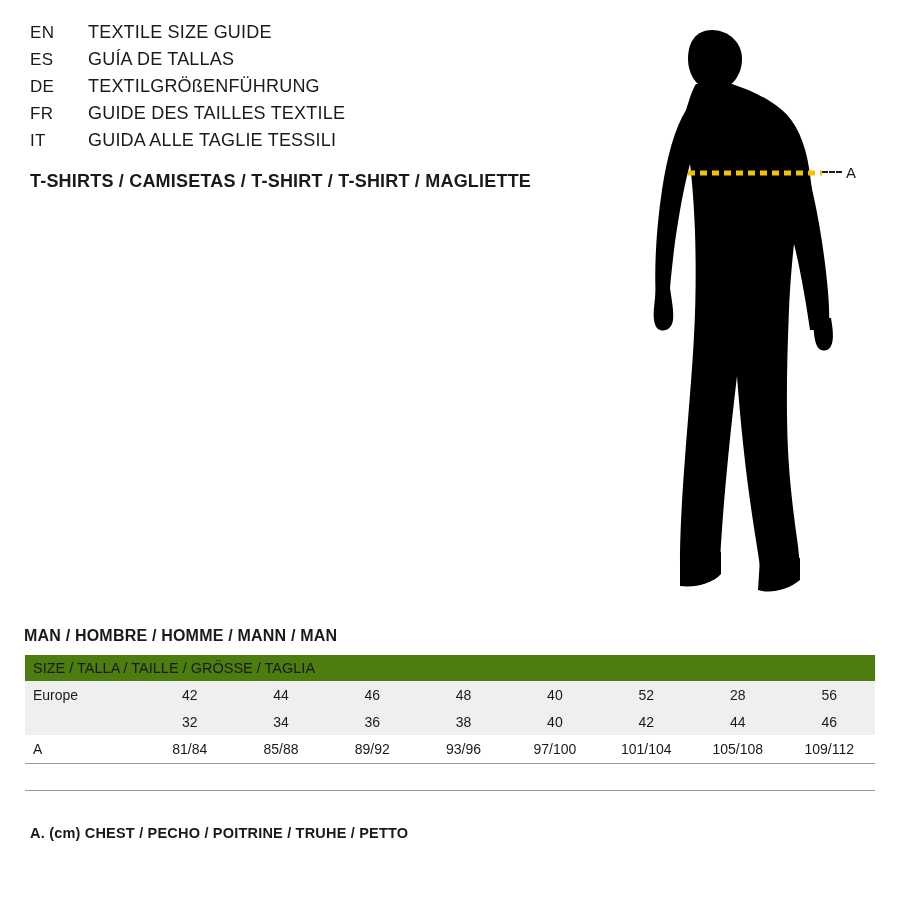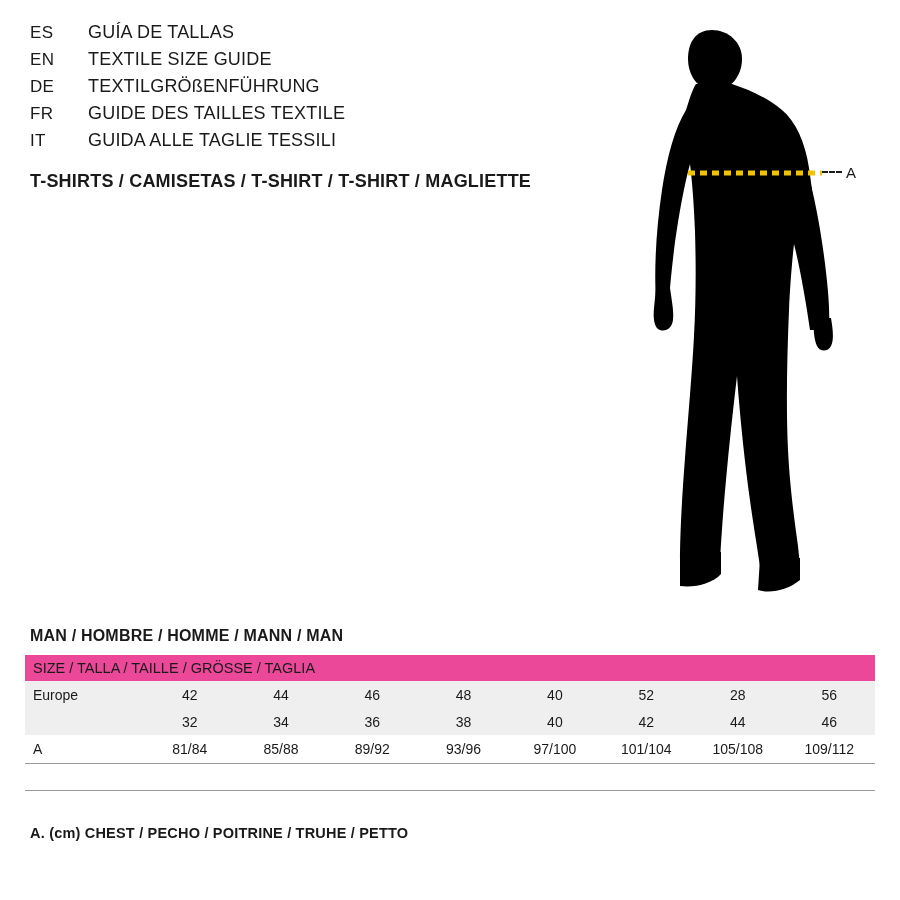--- a/index.html
+++ b/index.html
@@ -156,12 +156,12 @@
 
   <div class="lang-block">
     <div class="lang-row">
+      <div class="lang-code">EN</div>
+      <div class="lang-title">TEXTILE SIZE GUIDE</div>
+    </div>
+    <div class="lang-row">
       <div class="lang-code">ES</div>
       <div class="lang-title">GUÍA DE TALLAS</div>
-    </div>
-    <div class="lang-row">
-      <div class="lang-code">EN</div>
-      <div class="lang-title">TEXTILE SIZE GUIDE</div>
     </div>
     <div class="lang-row">
       <div class="lang-code">DE</div>

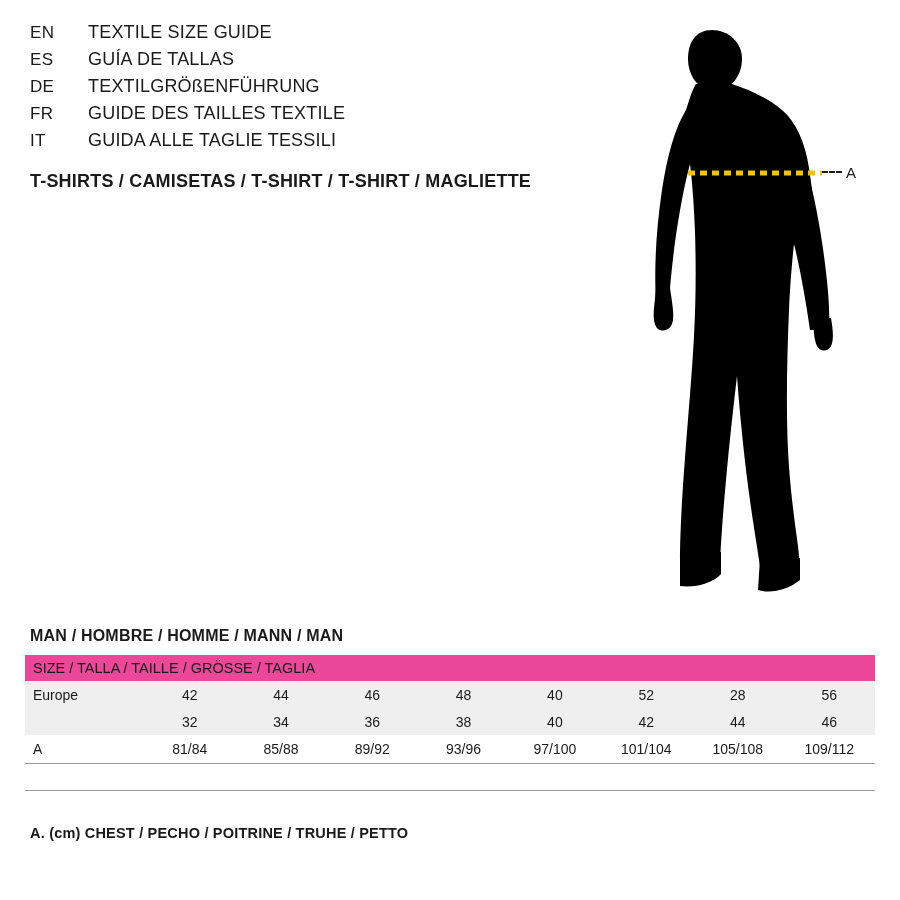--- a/index.html
+++ b/index.html
@@ -91,7 +91,7 @@
   
   .table-heading {
     position: absolute;
-    left: 30px;
+    left: 24px;
     top: 627px;
     font-size: 16px;
     font-weight: bold;

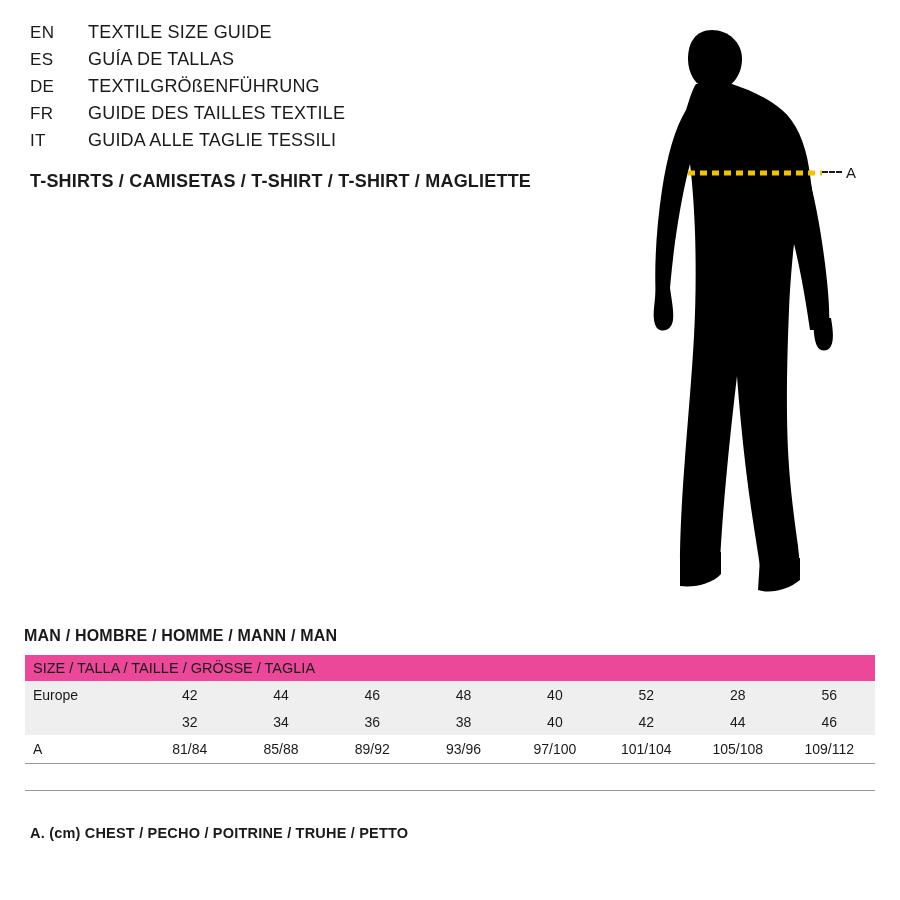--- a/index.html
+++ b/index.html
@@ -113,7 +113,7 @@
     color: #1a1a1a;
   }
   .size-table tr.band-head td {
-    background: #ec4899;
+    background: #4d7c0f;
     font-size: 14.5px;
     height: 26px;
   }

